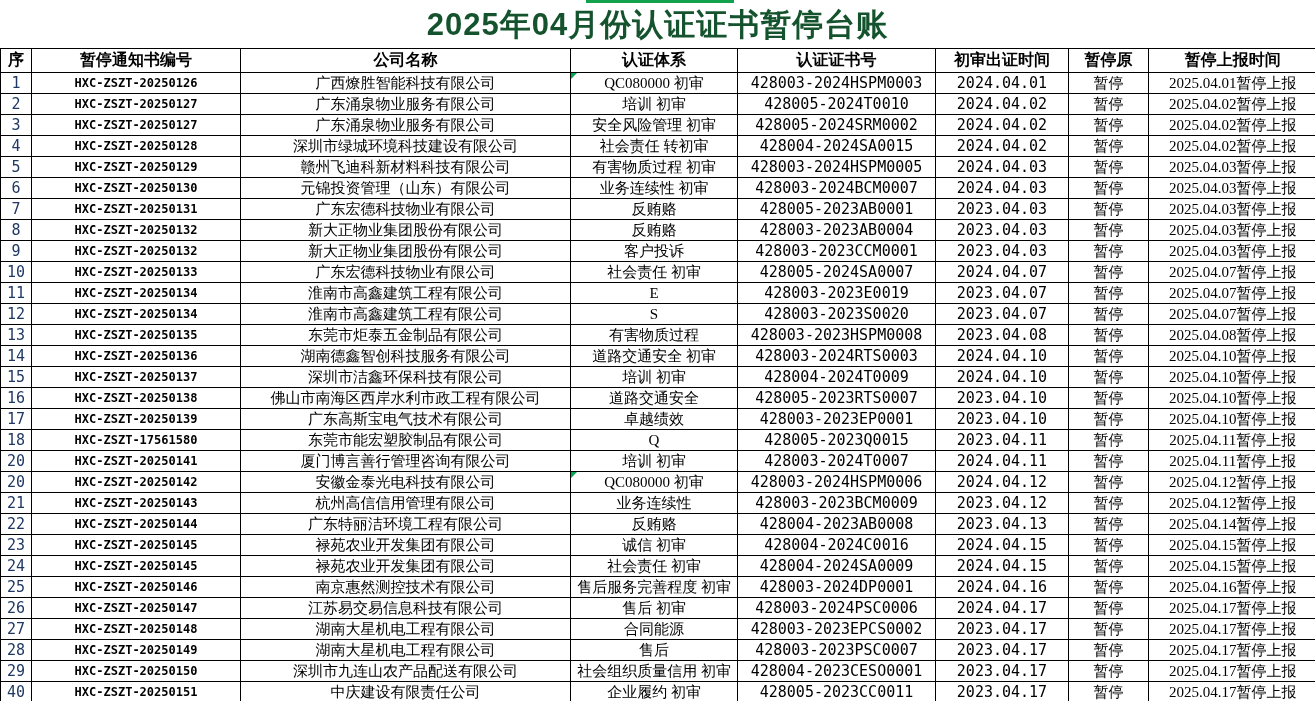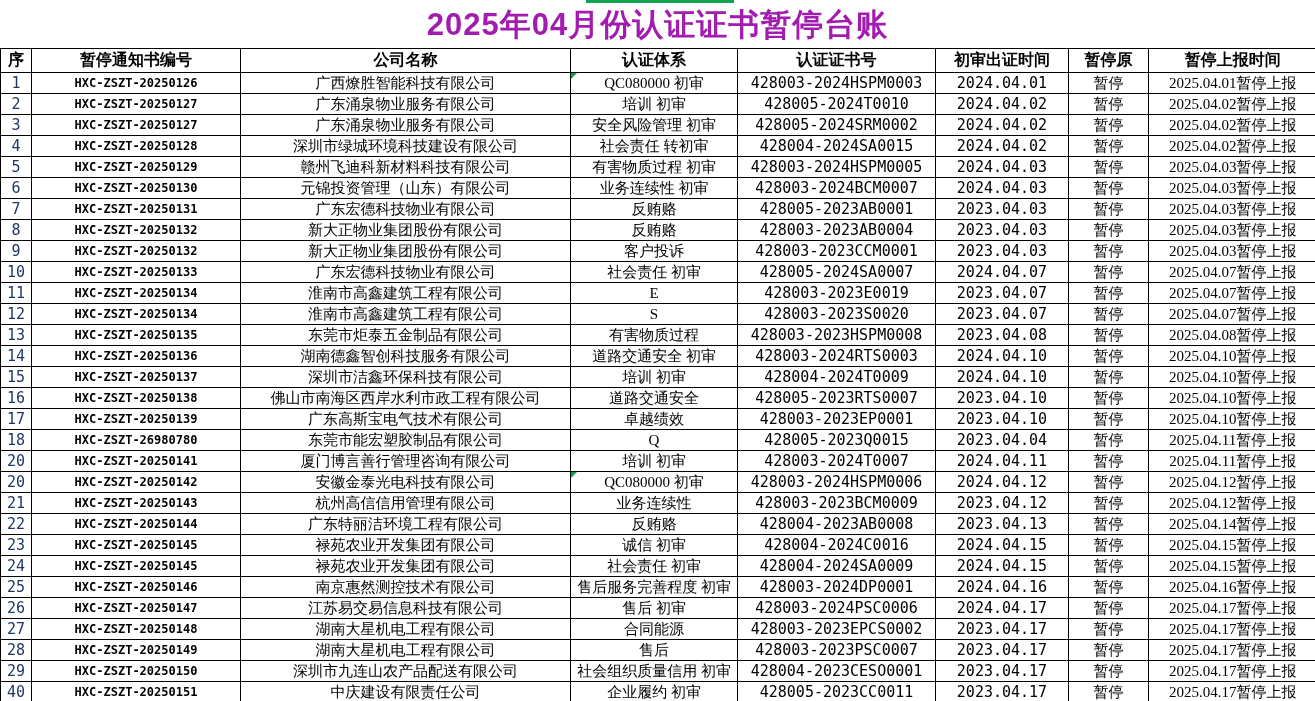--- a/index.html
+++ b/index.html
@@ -19,7 +19,7 @@
   #title{
     position:absolute;top:4px;left:0;width:100%;
     text-align:center;
-    color:#a21caf;
+    color:#14532d;
     font-size:31px;
     font-weight:bold;
     font-family:"Liberation Sans","DejaVu Sans",sans-serif;

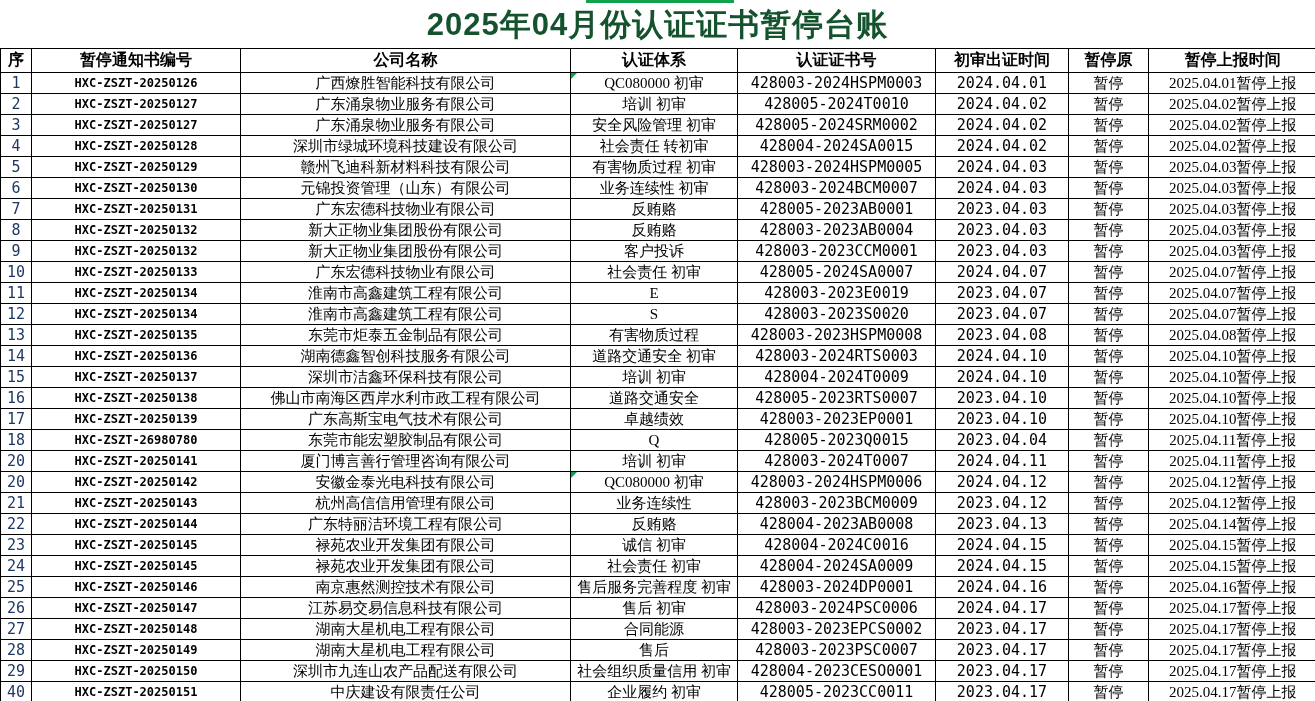--- a/index.html
+++ b/index.html
@@ -558,7 +558,7 @@
             <div class="clip">18</div>
           </td>
           <td class="notice">
-            <div class="clip">HXC-ZSZT-26980780</div>
+            <div class="clip">HXC-ZSZT-17561580</div>
           </td>
           <td class="company">
             <div class="clip">东莞市能宏塑胶制品有限公司</div>

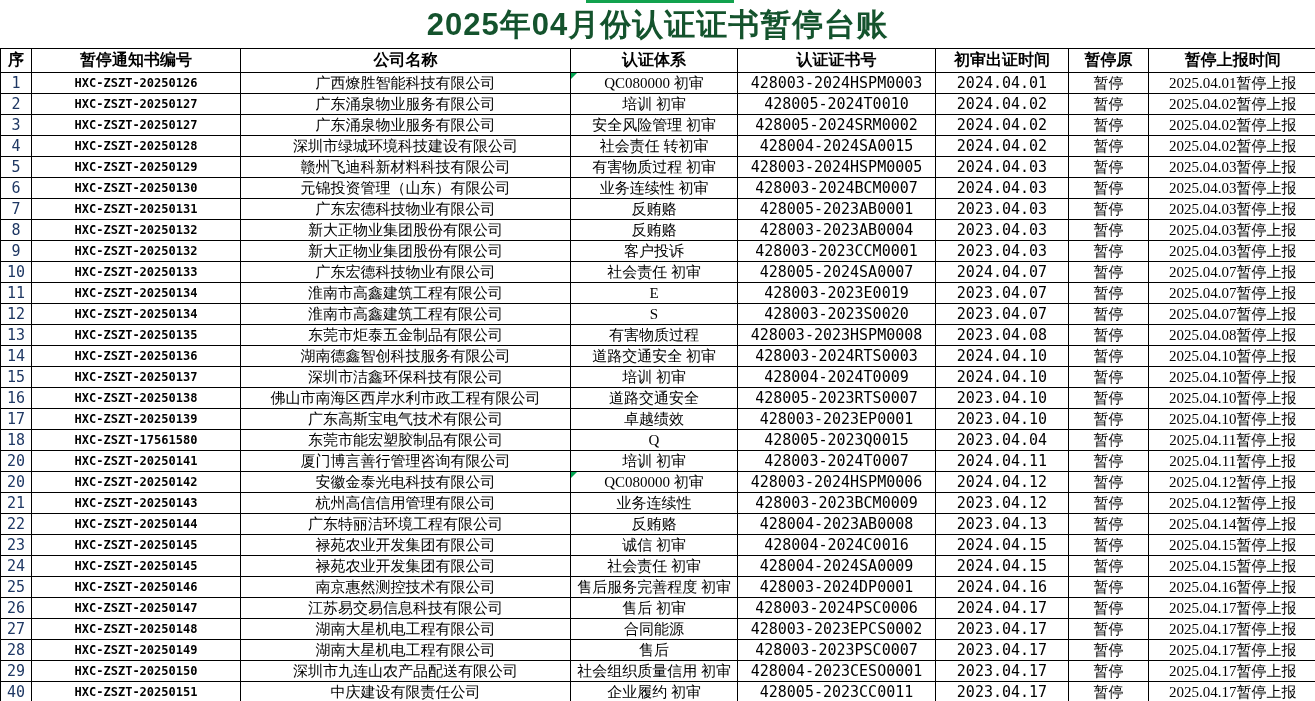--- a/index.html
+++ b/index.html
@@ -570,7 +570,7 @@
             <div class="clip">428005-2023Q0015</div>
           </td>
           <td class="date">
-            <div class="clip">2023.04.04</div>
+            <div class="clip">2023.04.11</div>
           </td>
           <td class="reason">
             <div class="clip">暂停</div>

